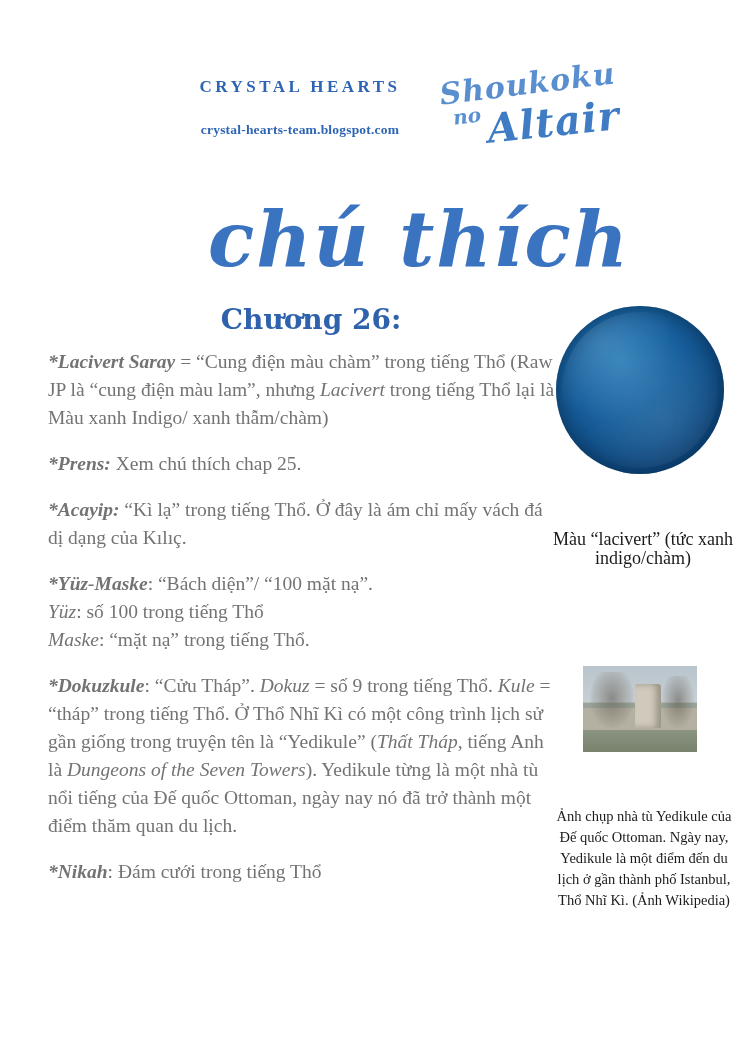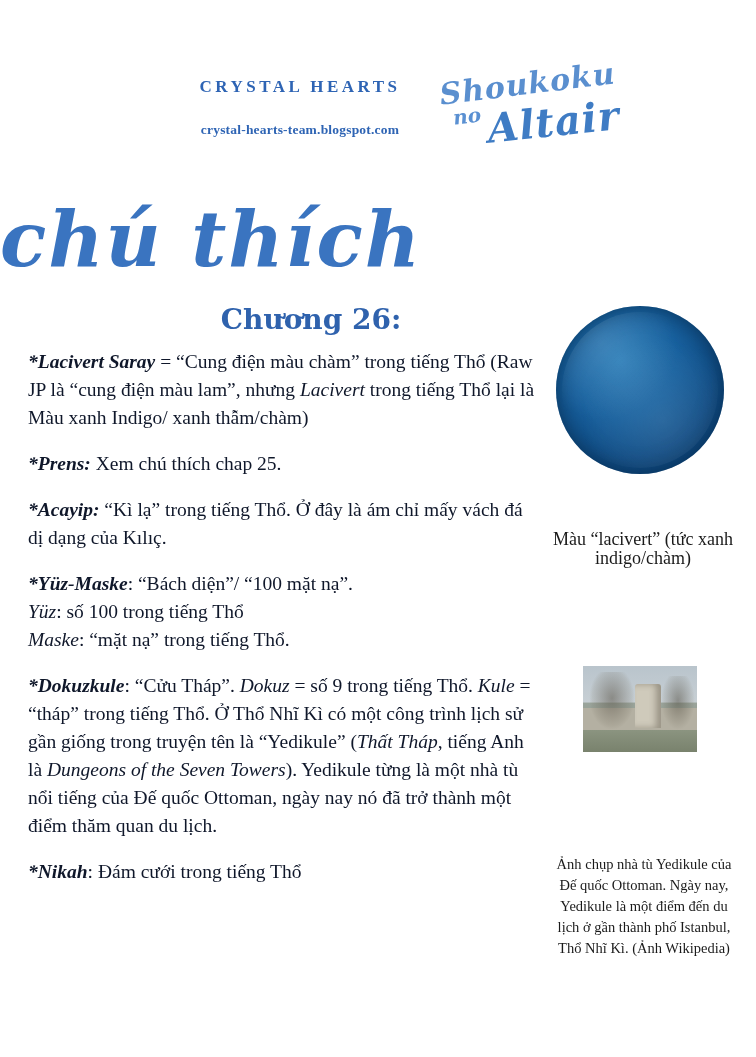--- a/index.html
+++ b/index.html
@@ -99,7 +99,7 @@
     top: 195px;
     left: 0;
     width: 630px;
-    text-align: left;
+    text-align: right;
     font-family: "DejaVu Serif", serif;
     font-style: italic;
     font-weight: bold;

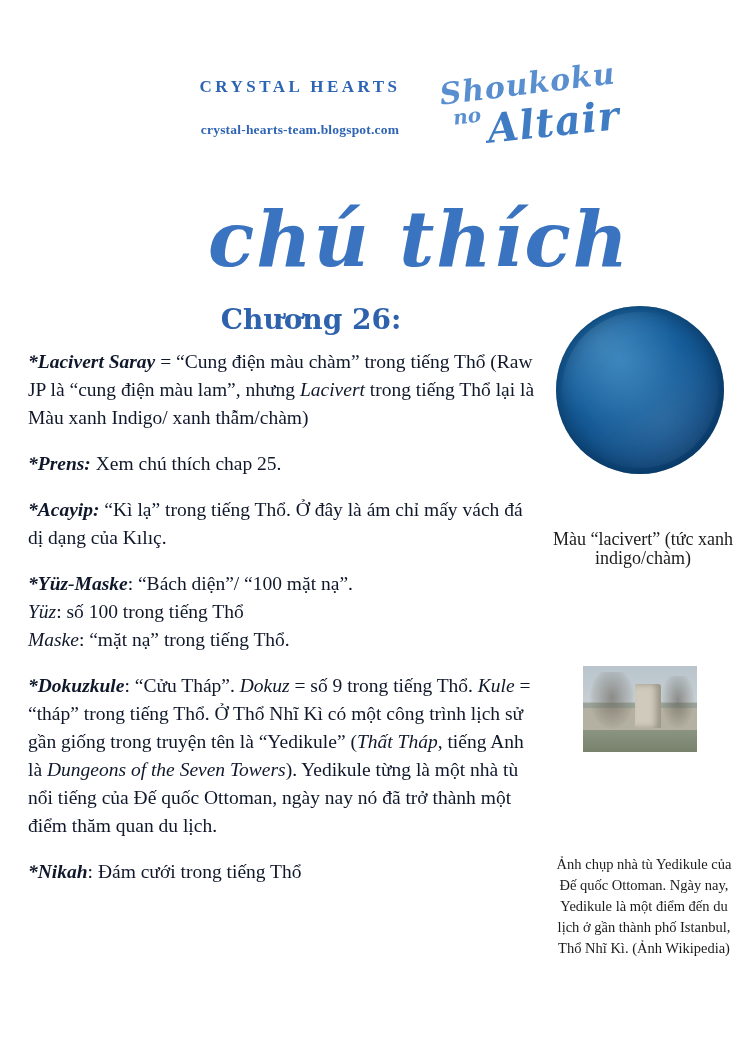--- a/index.html
+++ b/index.html
@@ -122,12 +122,12 @@
   
   .notes {
     position: absolute;
-    left: 28px;
+    left: 48px;
     top: 348px;
     width: 508px;
     font-size: 19.5px;
     line-height: 28px;
-    color: #0f172a;
+    color: #737373;
   }
   .note {
     margin-bottom: 18px;

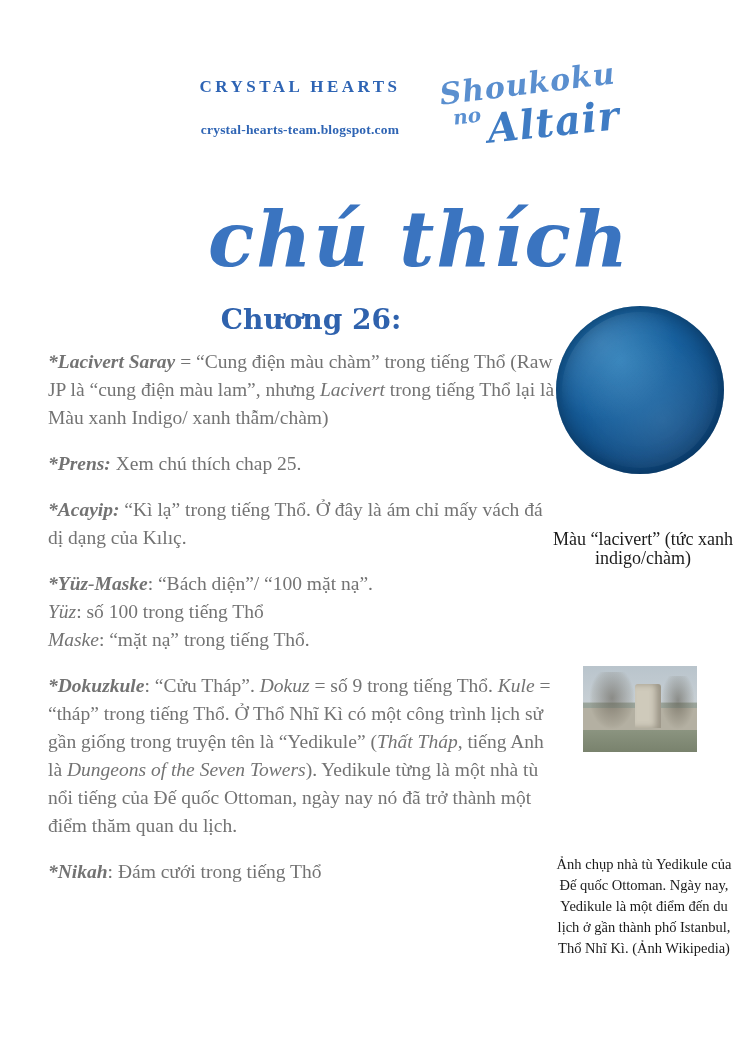--- a/index.html
+++ b/index.html
@@ -234,7 +234,6 @@
     font-size: 14.5px;
     line-height: 21px;
     color: #1a1a1a;
-    margin-top: 48px;
   }
 </style>
 </head>

